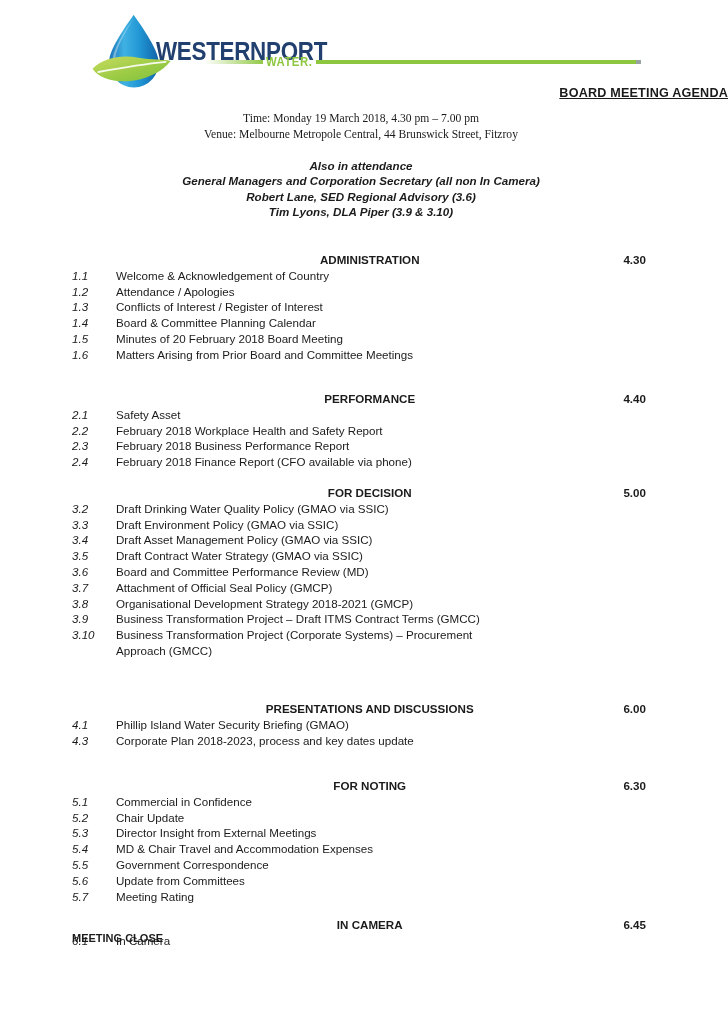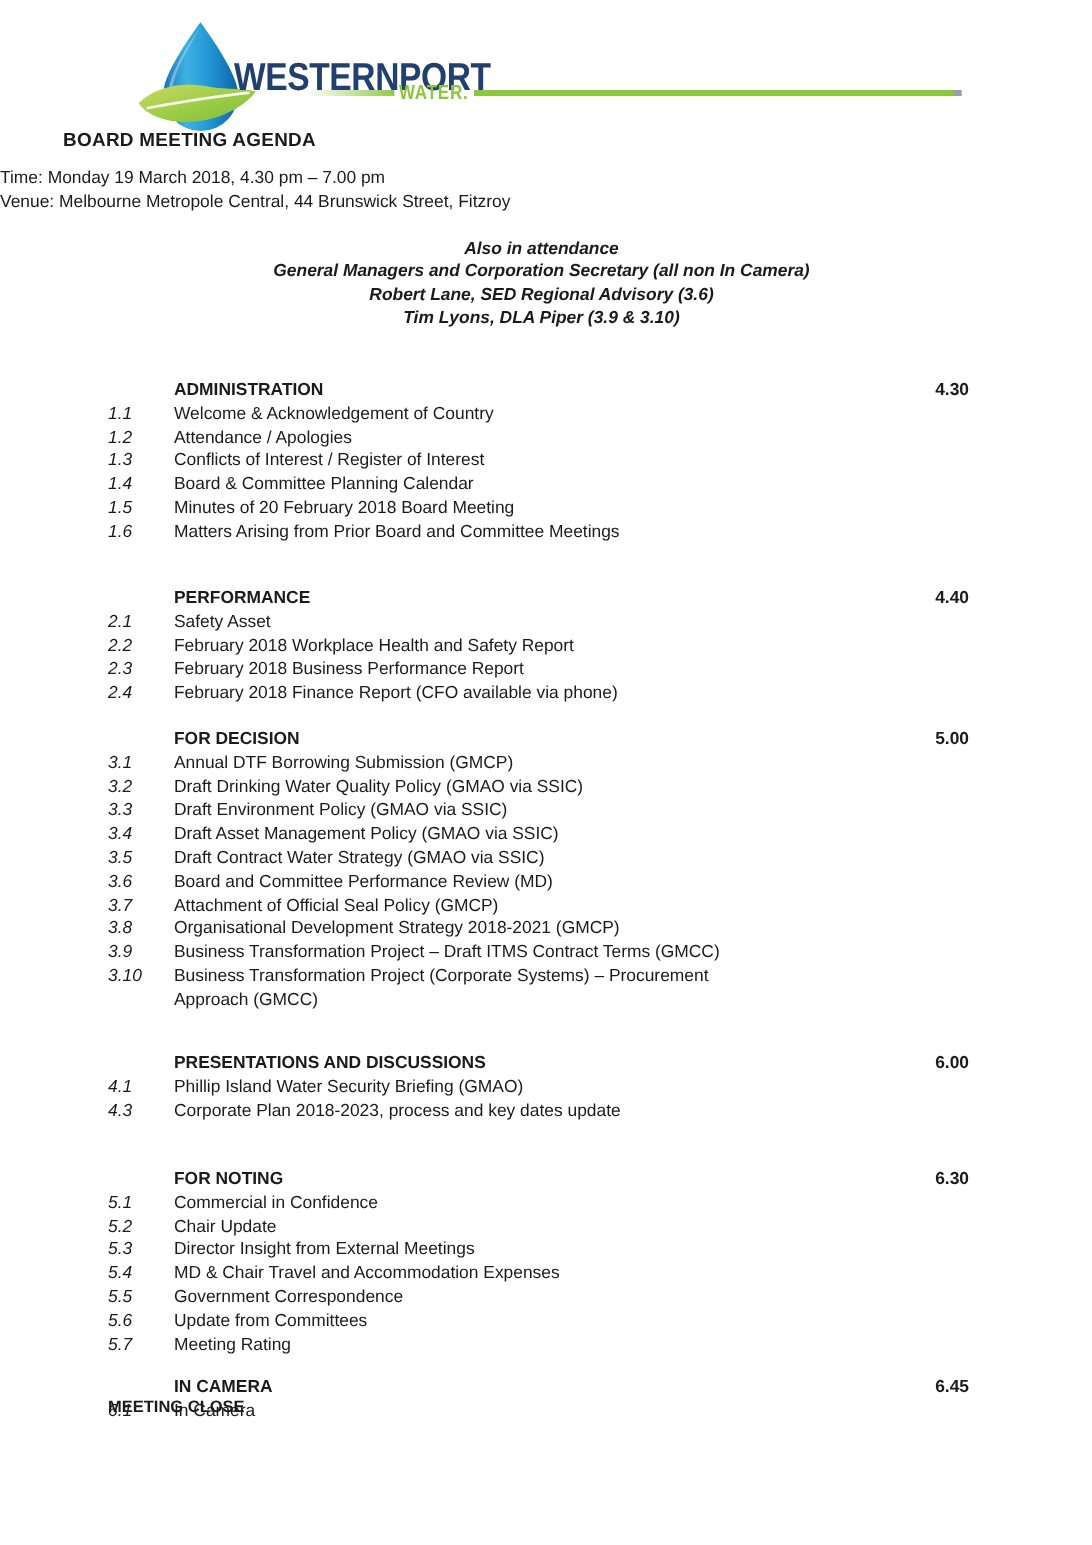--- a/index.html
+++ b/index.html
@@ -39,7 +39,7 @@
   
   .doc-title{
     position:absolute;top:86px;left:42px;right:0;
-    text-align:left;font-size:12.6px;font-weight:bold;letter-spacing:0.2px;
+    text-align:right;font-size:12.6px;font-weight:bold;letter-spacing:0.2px;text-decoration:underline;
   }
   .meeting-info{
     position:absolute;top:111px;left:0;right:6px;

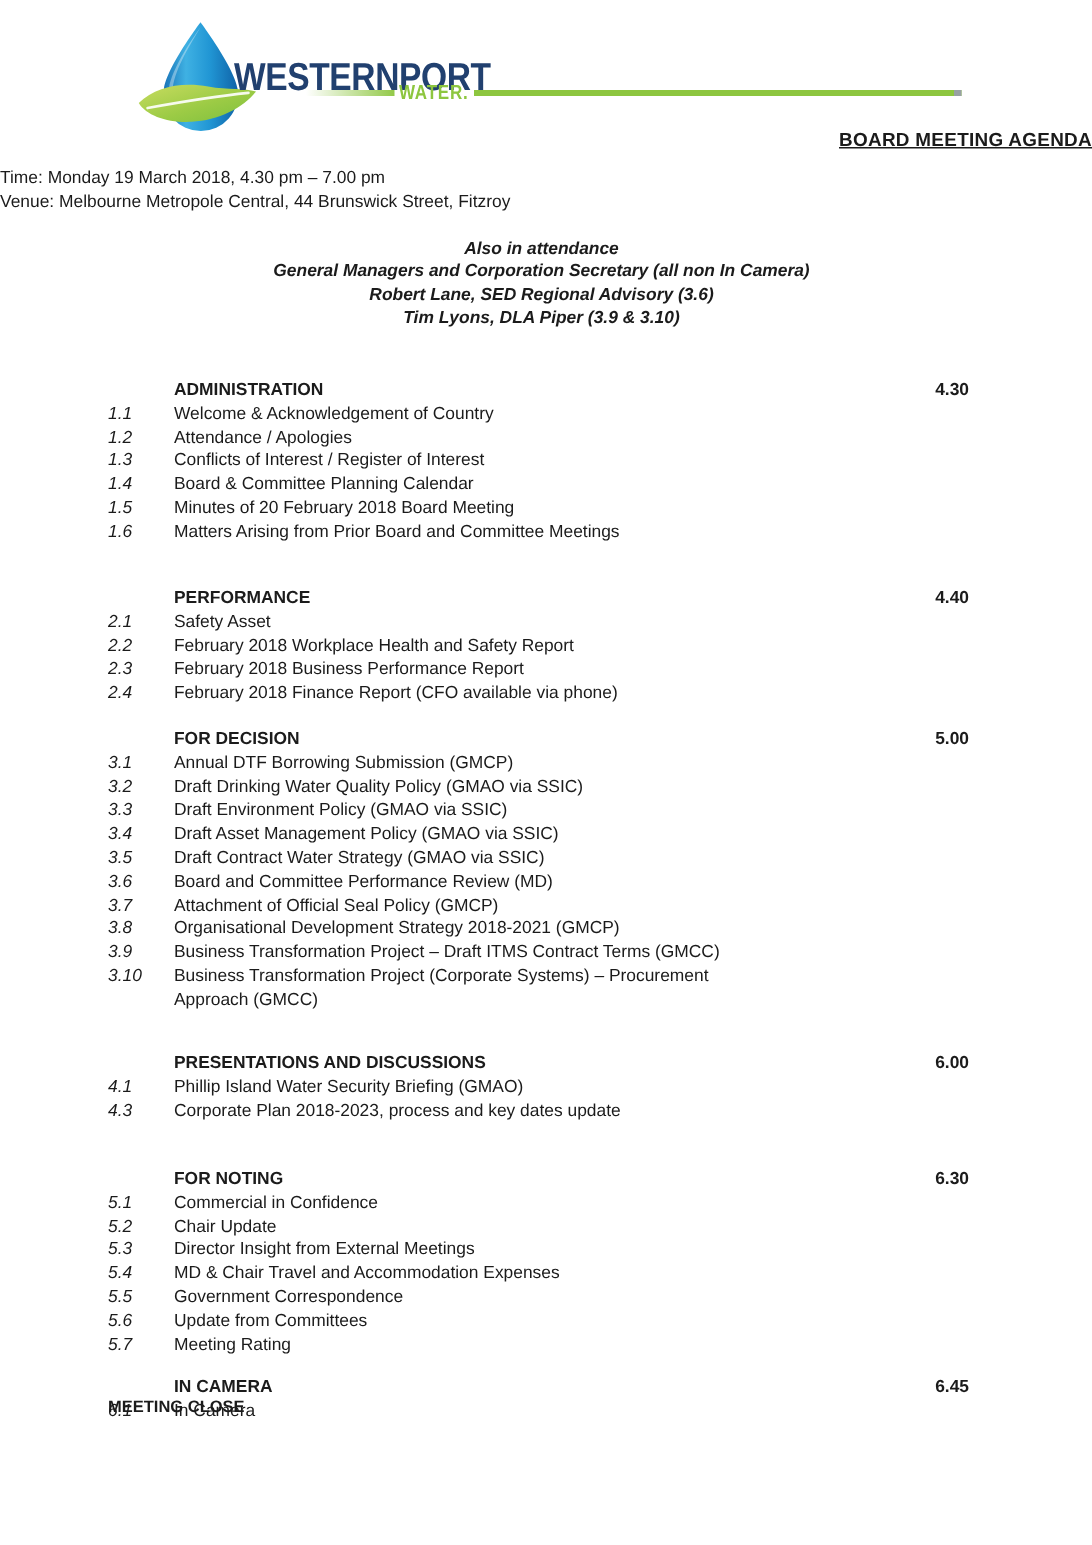--- a/index.html
+++ b/index.html
@@ -43,7 +43,7 @@
   }
   .meeting-info{
     position:absolute;top:111px;left:0;right:6px;
-    text-align:left;font-size:11.6px;line-height:15.5px;
+    text-align:center;font-size:11.6px;line-height:15.5px;font-family:Liberation Serif, serif;
   }
   .attendance{
     position:absolute;top:158px;left:0;right:6px;

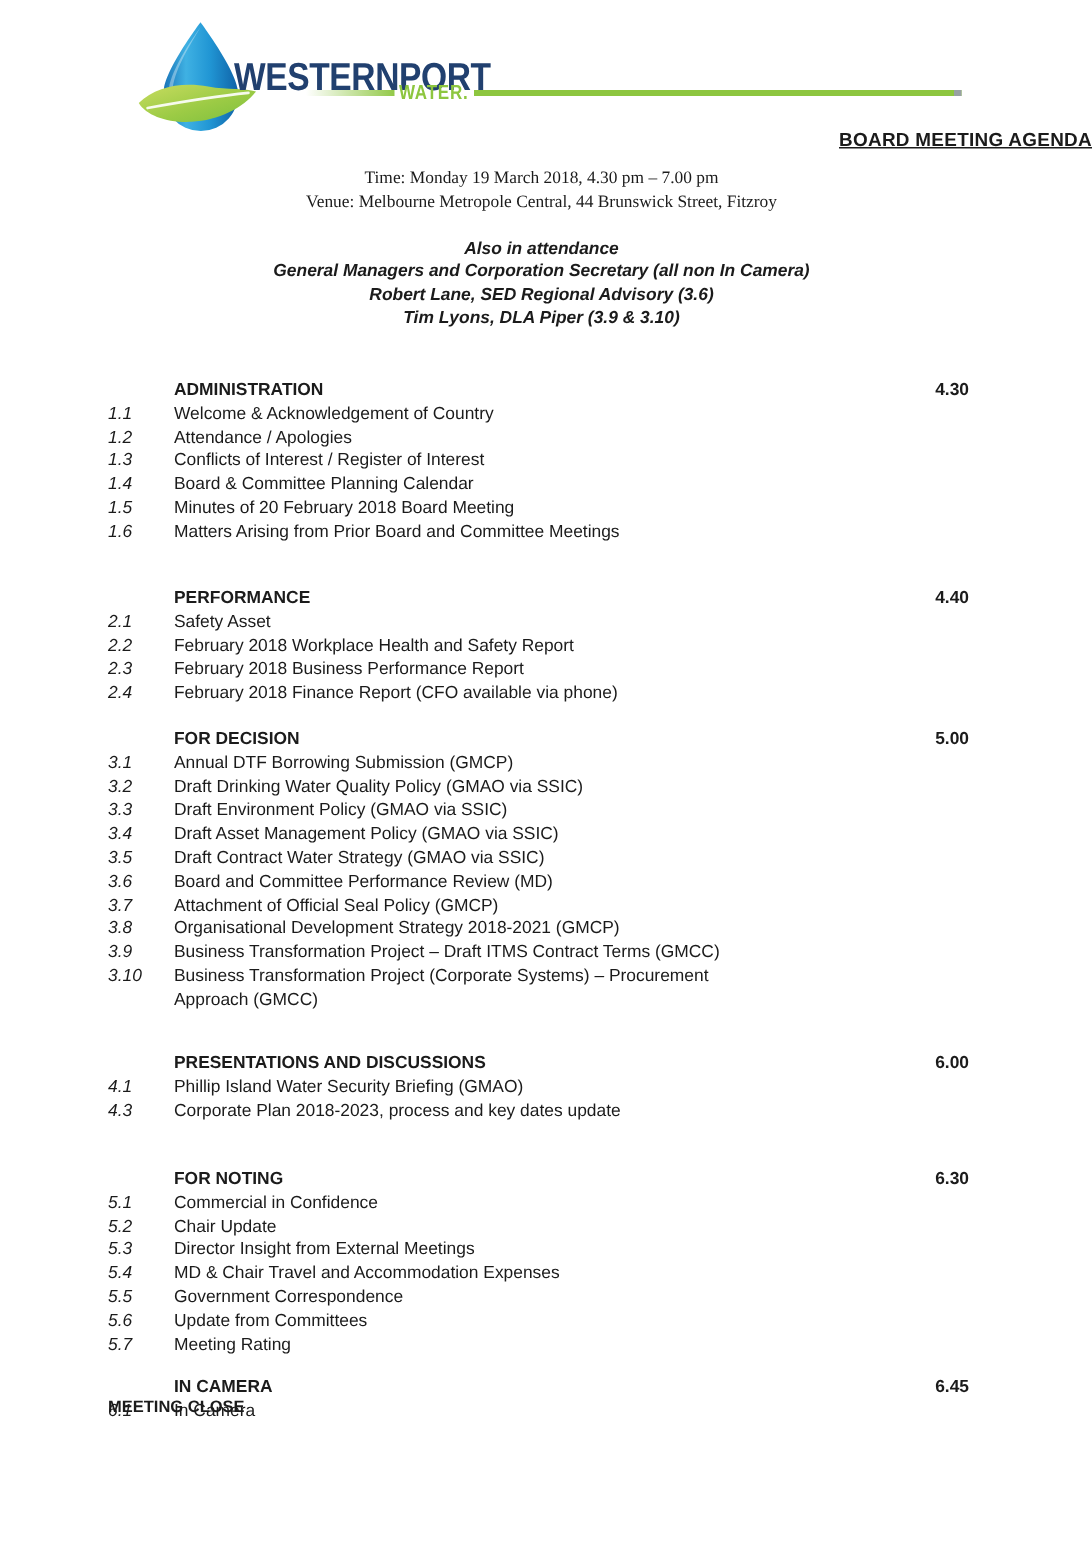--- a/index.html
+++ b/index.html
@@ -56,7 +56,7 @@
   }
   .s0{top:252px}.s1{top:391px}.s2{top:485px}.s3{top:701px}.s4{top:778px}.s5{top:917px}
   .sec-head{display:flex;font-weight:bold;}
-  .sec-title{padding-left:44px;flex:1;}
+  .sec-title{padding-left:44px;flex:1;text-align:center;}
   .sec-time{}
   .row{display:flex;}
   .num{flex:0 0 44px;font-style:italic;}

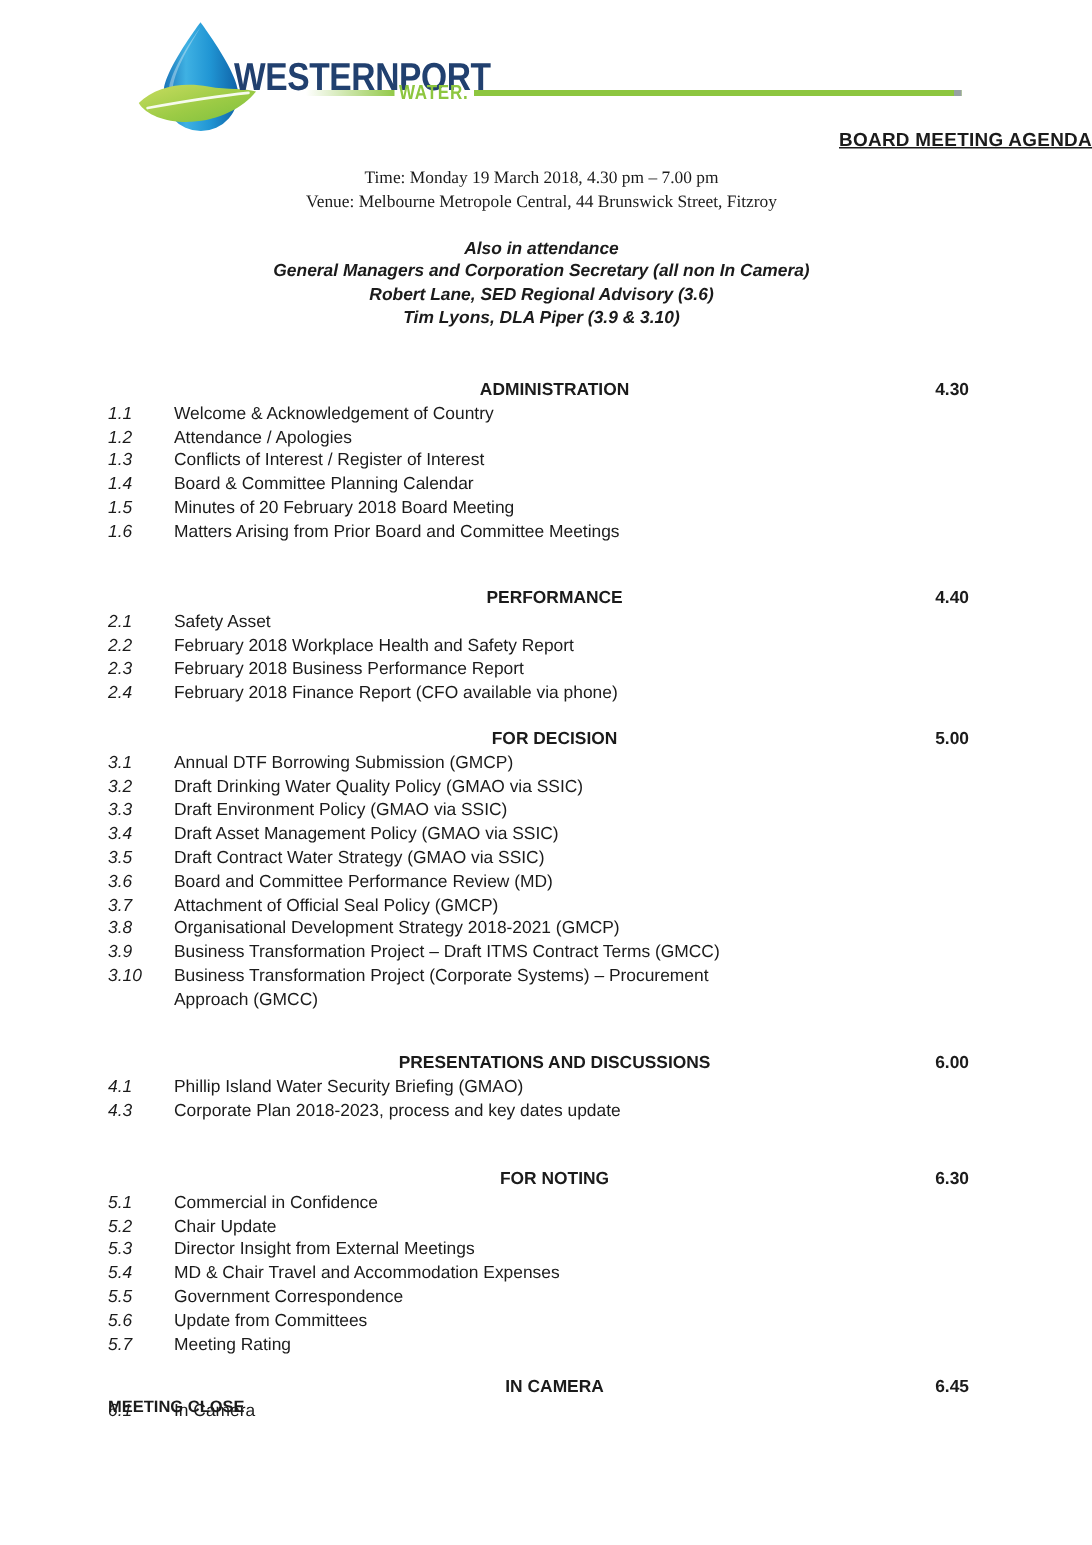--- a/index.html
+++ b/index.html
@@ -192,12 +192,6 @@
           <span class="sec-time">5.00</span>
         </div>
         <div class="row">
-          <span class="num">3.1</span>
-          <span class="txt">
-            <div>Annual DTF Borrowing Submission (GMCP)</div>
-          </span>
-        </div>
-        <div class="row">
           <span class="num">3.2</span>
           <span class="txt">
             <div>Draft Drinking Water Quality Policy (GMAO via SSIC)</div>

